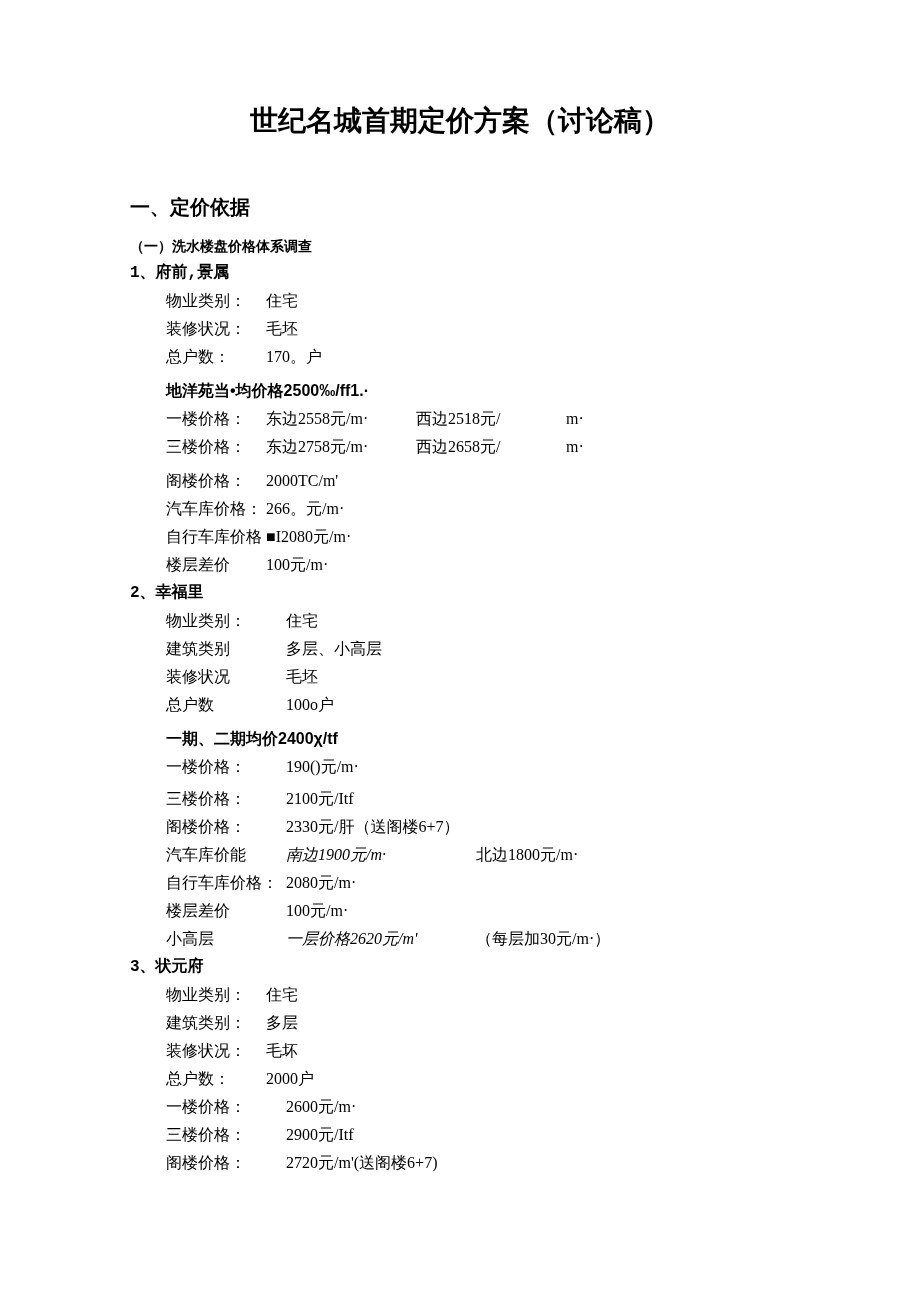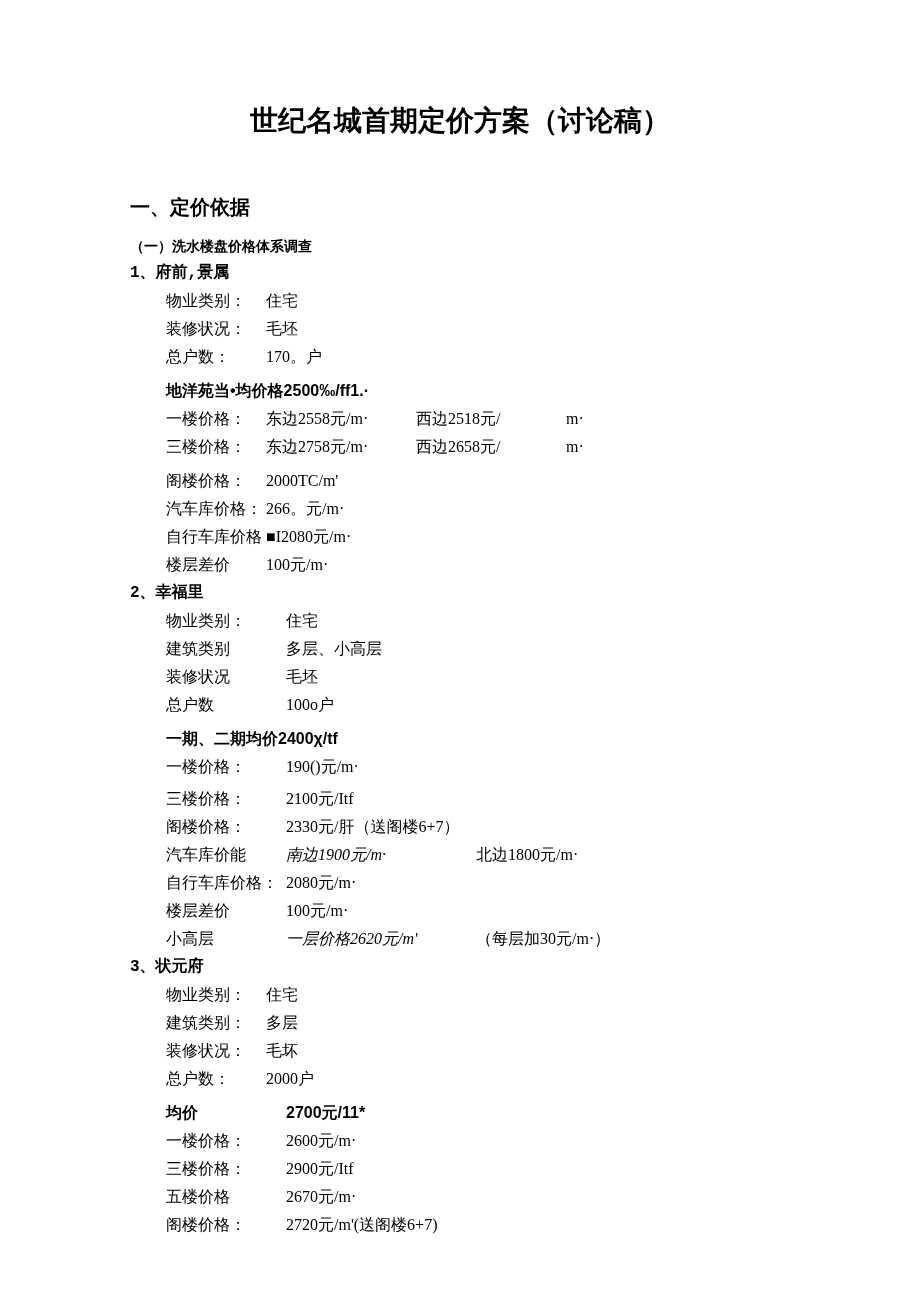--- a/index.html
+++ b/index.html
@@ -195,10 +195,6 @@
       <span>2000户</span>
     </div>
 
-  <div class="row bold-line" style="margin-top:10px">
-    <span class="lbl">均价</span>
-    <span>2700元/11*</span>
-  </div>
 
   <div class="row">
       <span class="lbl">一楼价格：</span>

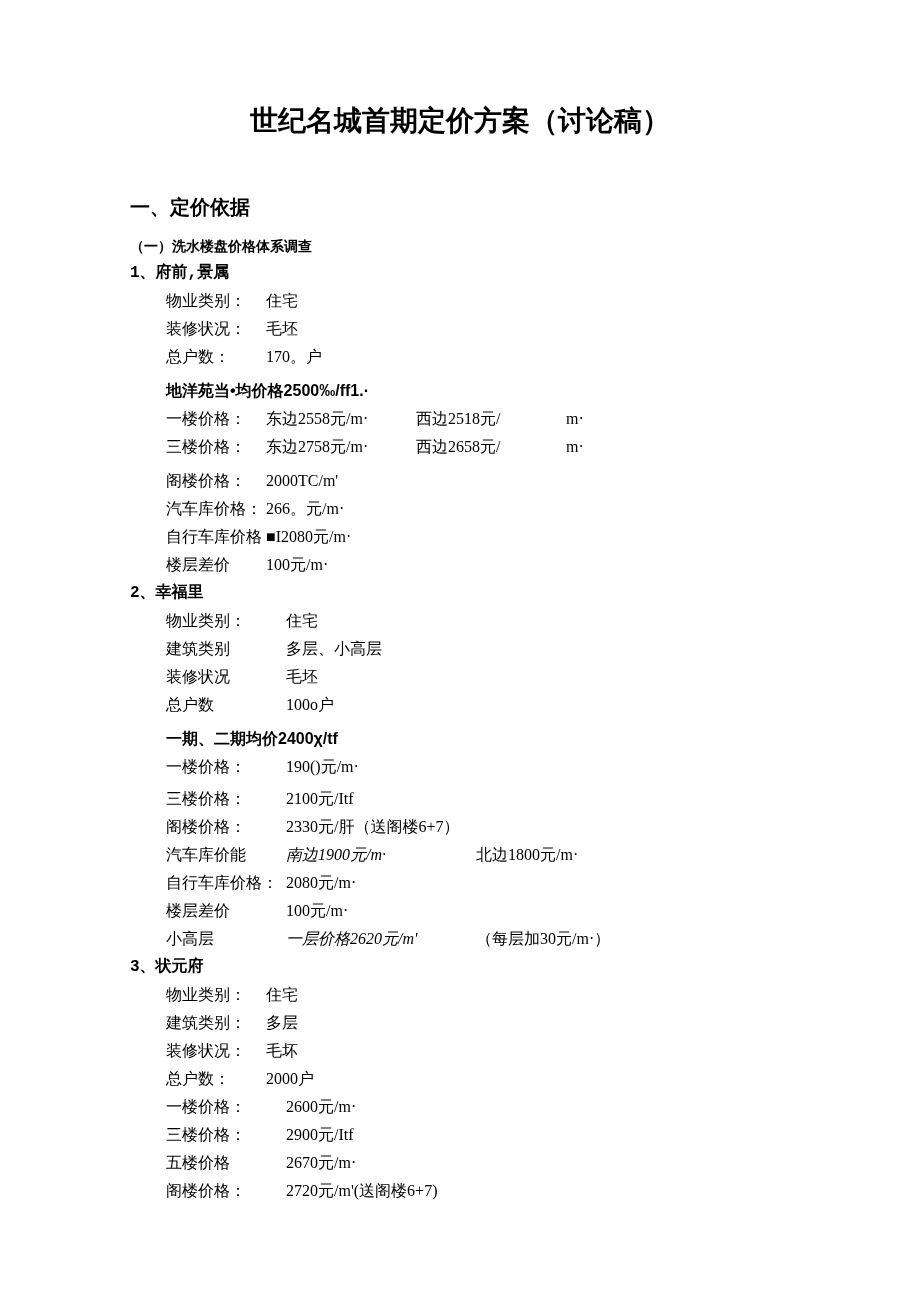--- a/index.html
+++ b/index.html
@@ -205,10 +205,6 @@
       <span>2900元/Itf</span>
     </div>
   <div class="row">
-      <span class="lbl">五楼价格</span>
-      <span>2670元/m·</span>
-    </div>
-  <div class="row">
       <span class="lbl">阁楼价格：</span>
       <span>2720元/m'(送阁楼6+7)</span>
     </div>

